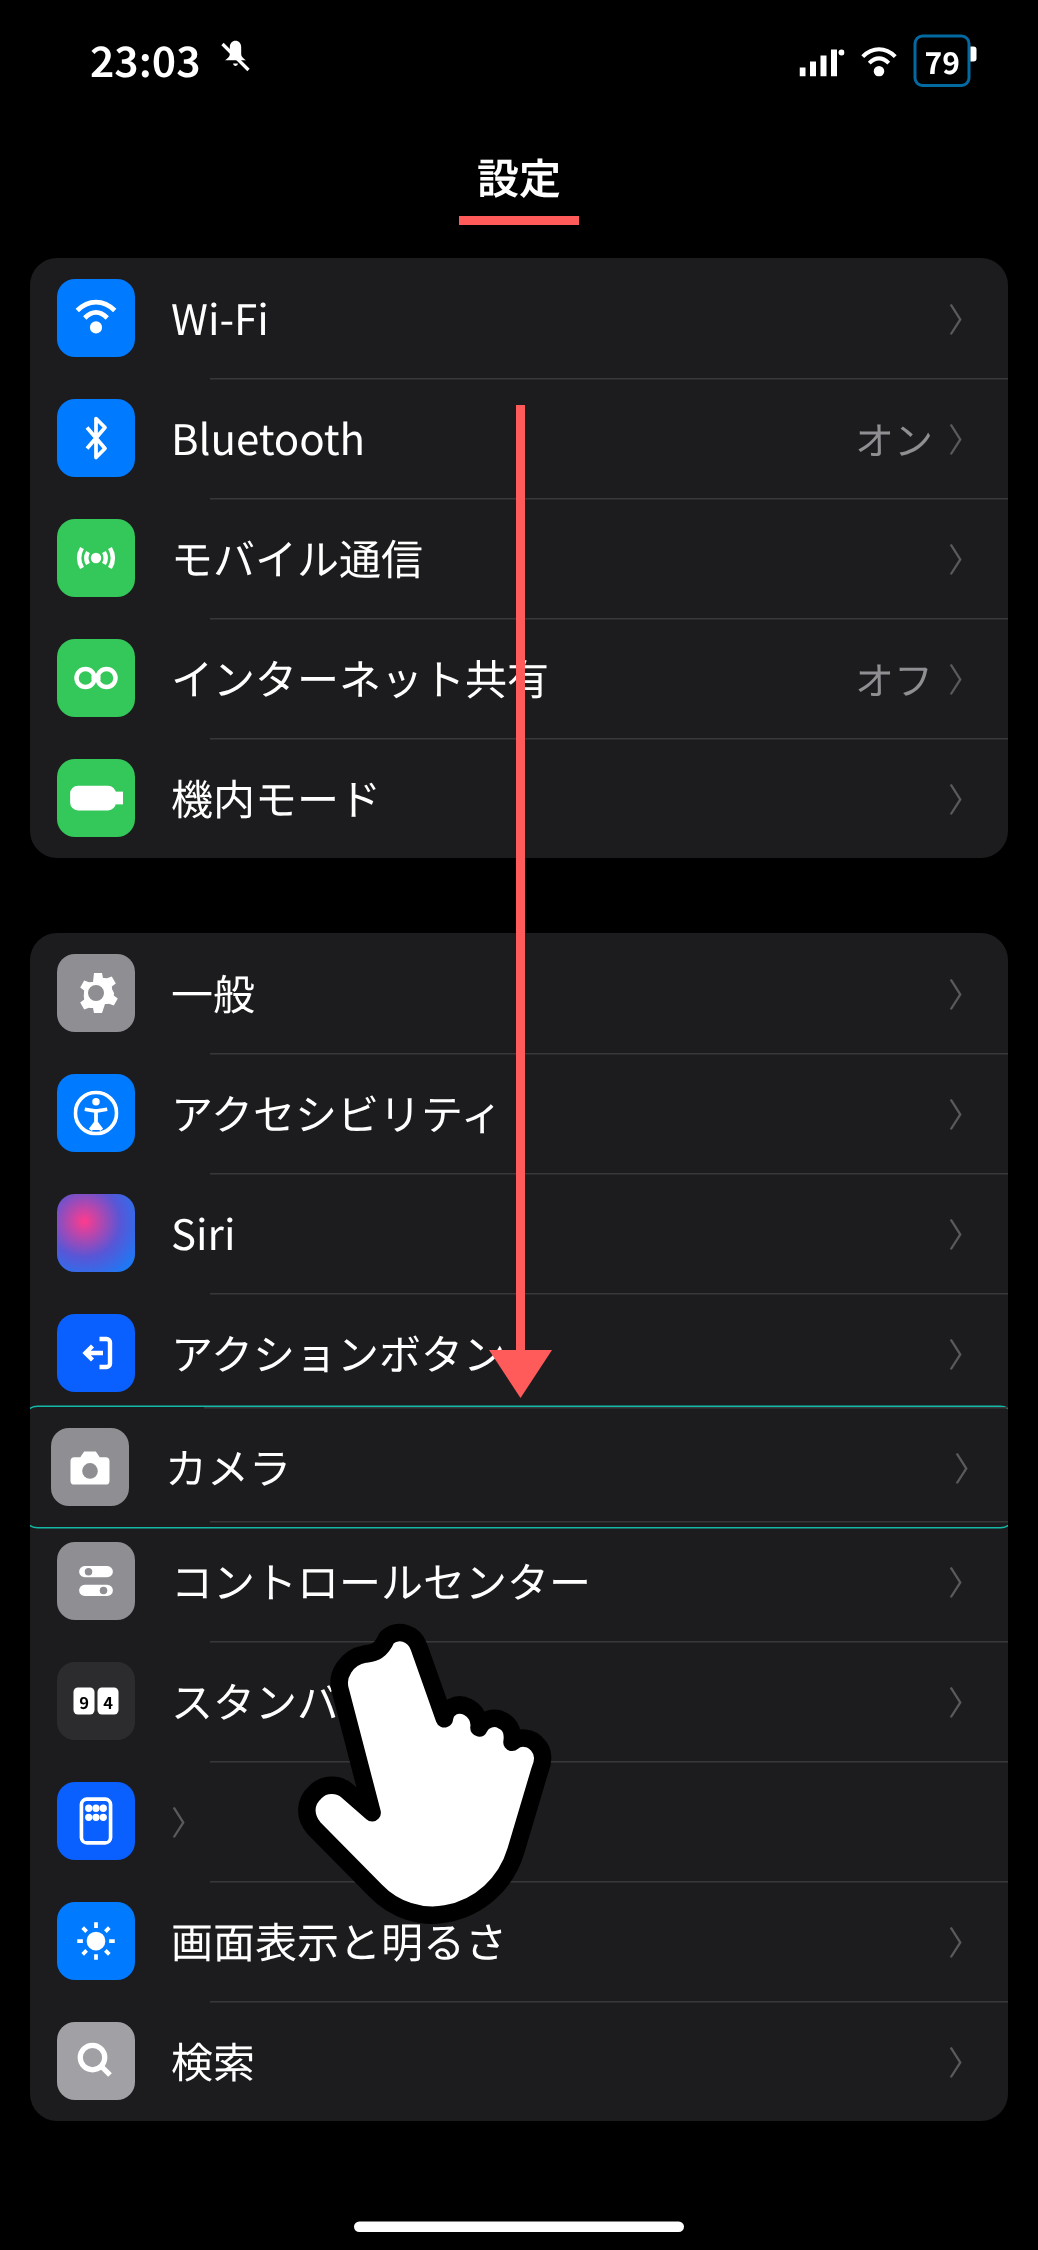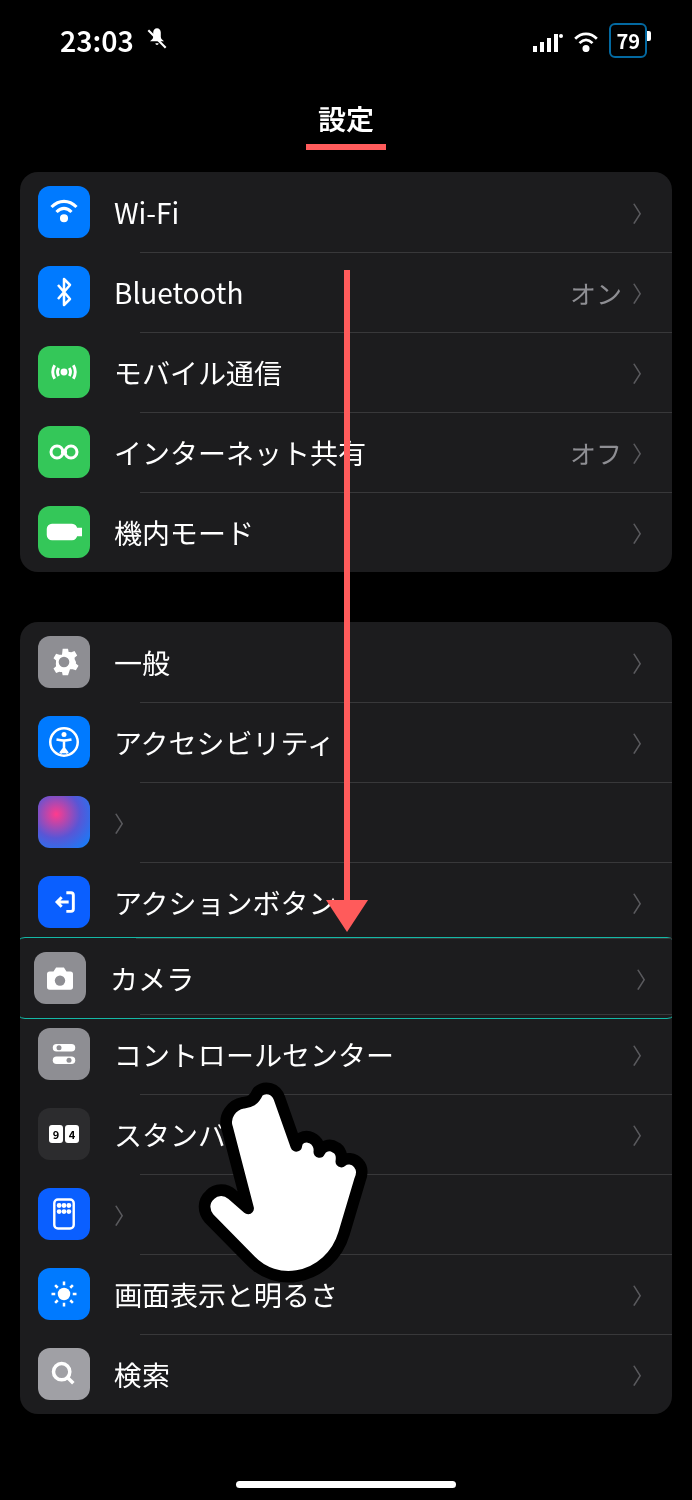--- a/index.html
+++ b/index.html
@@ -277,6 +277,7 @@
 
     <div class="row">
       <div class="icon bg-siri"></div>
+      <span class="label">Siri</span>
       <span class="chevron">〉</span>
     </div>
 

